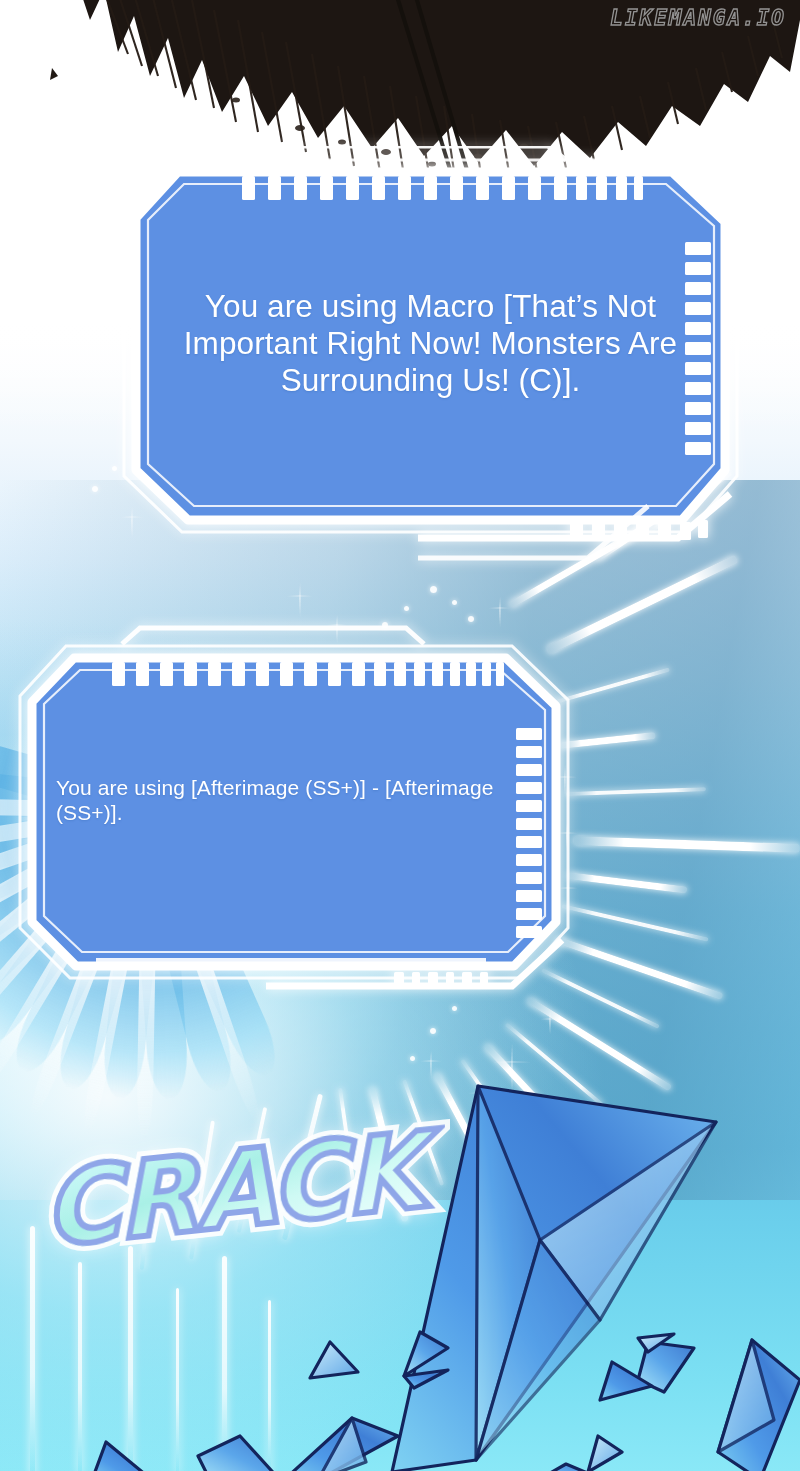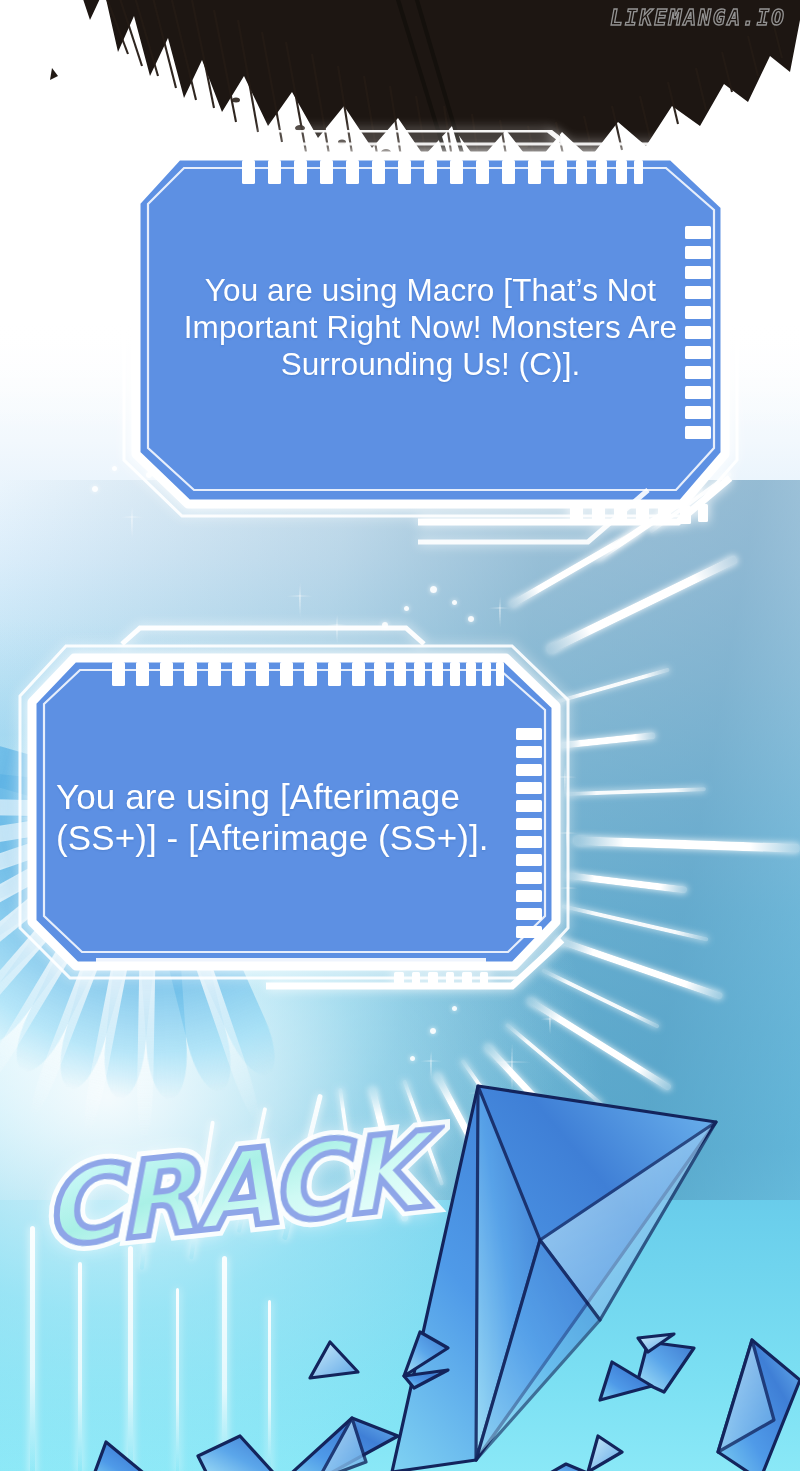--- a/index.html
+++ b/index.html
@@ -172,7 +172,7 @@
     line-height:1.18;
   }
 
-  #dlg1{ left:118px; top:130px; width:625px; height:430px; }
+  #dlg1{ left:118px; top:146px; width:625px; height:430px; }
   #dlg1 .txt{ left:46px; right:46px; top:142px; font-size:31.5px; }
 
   #dlg2{ left:16px; top:622px; width:560px; height:390px; }

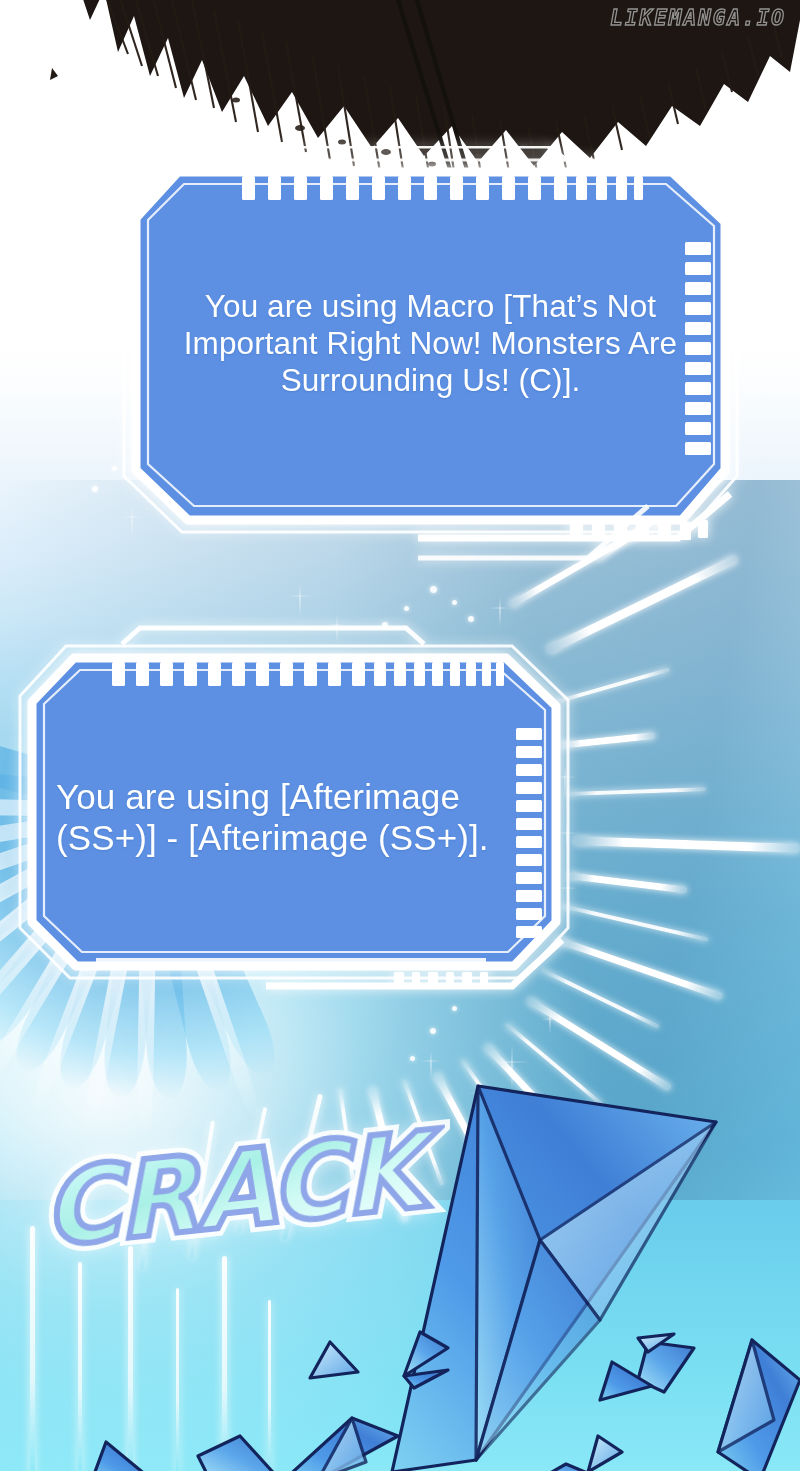--- a/index.html
+++ b/index.html
@@ -176,7 +176,7 @@
   #dlg1 .txt{ left:46px; right:46px; top:142px; font-size:31.5px; }
 
   #dlg2{ left:16px; top:622px; width:560px; height:390px; }
-  #dlg2 .txt{ left:40px; right:50px; top:154px; font-size:35px; text-align:left; }
+  #dlg2 .txt{ left:40px; right:50px; top:154px; font-size:21px; text-align:left; }
 
   
   .sfx{

